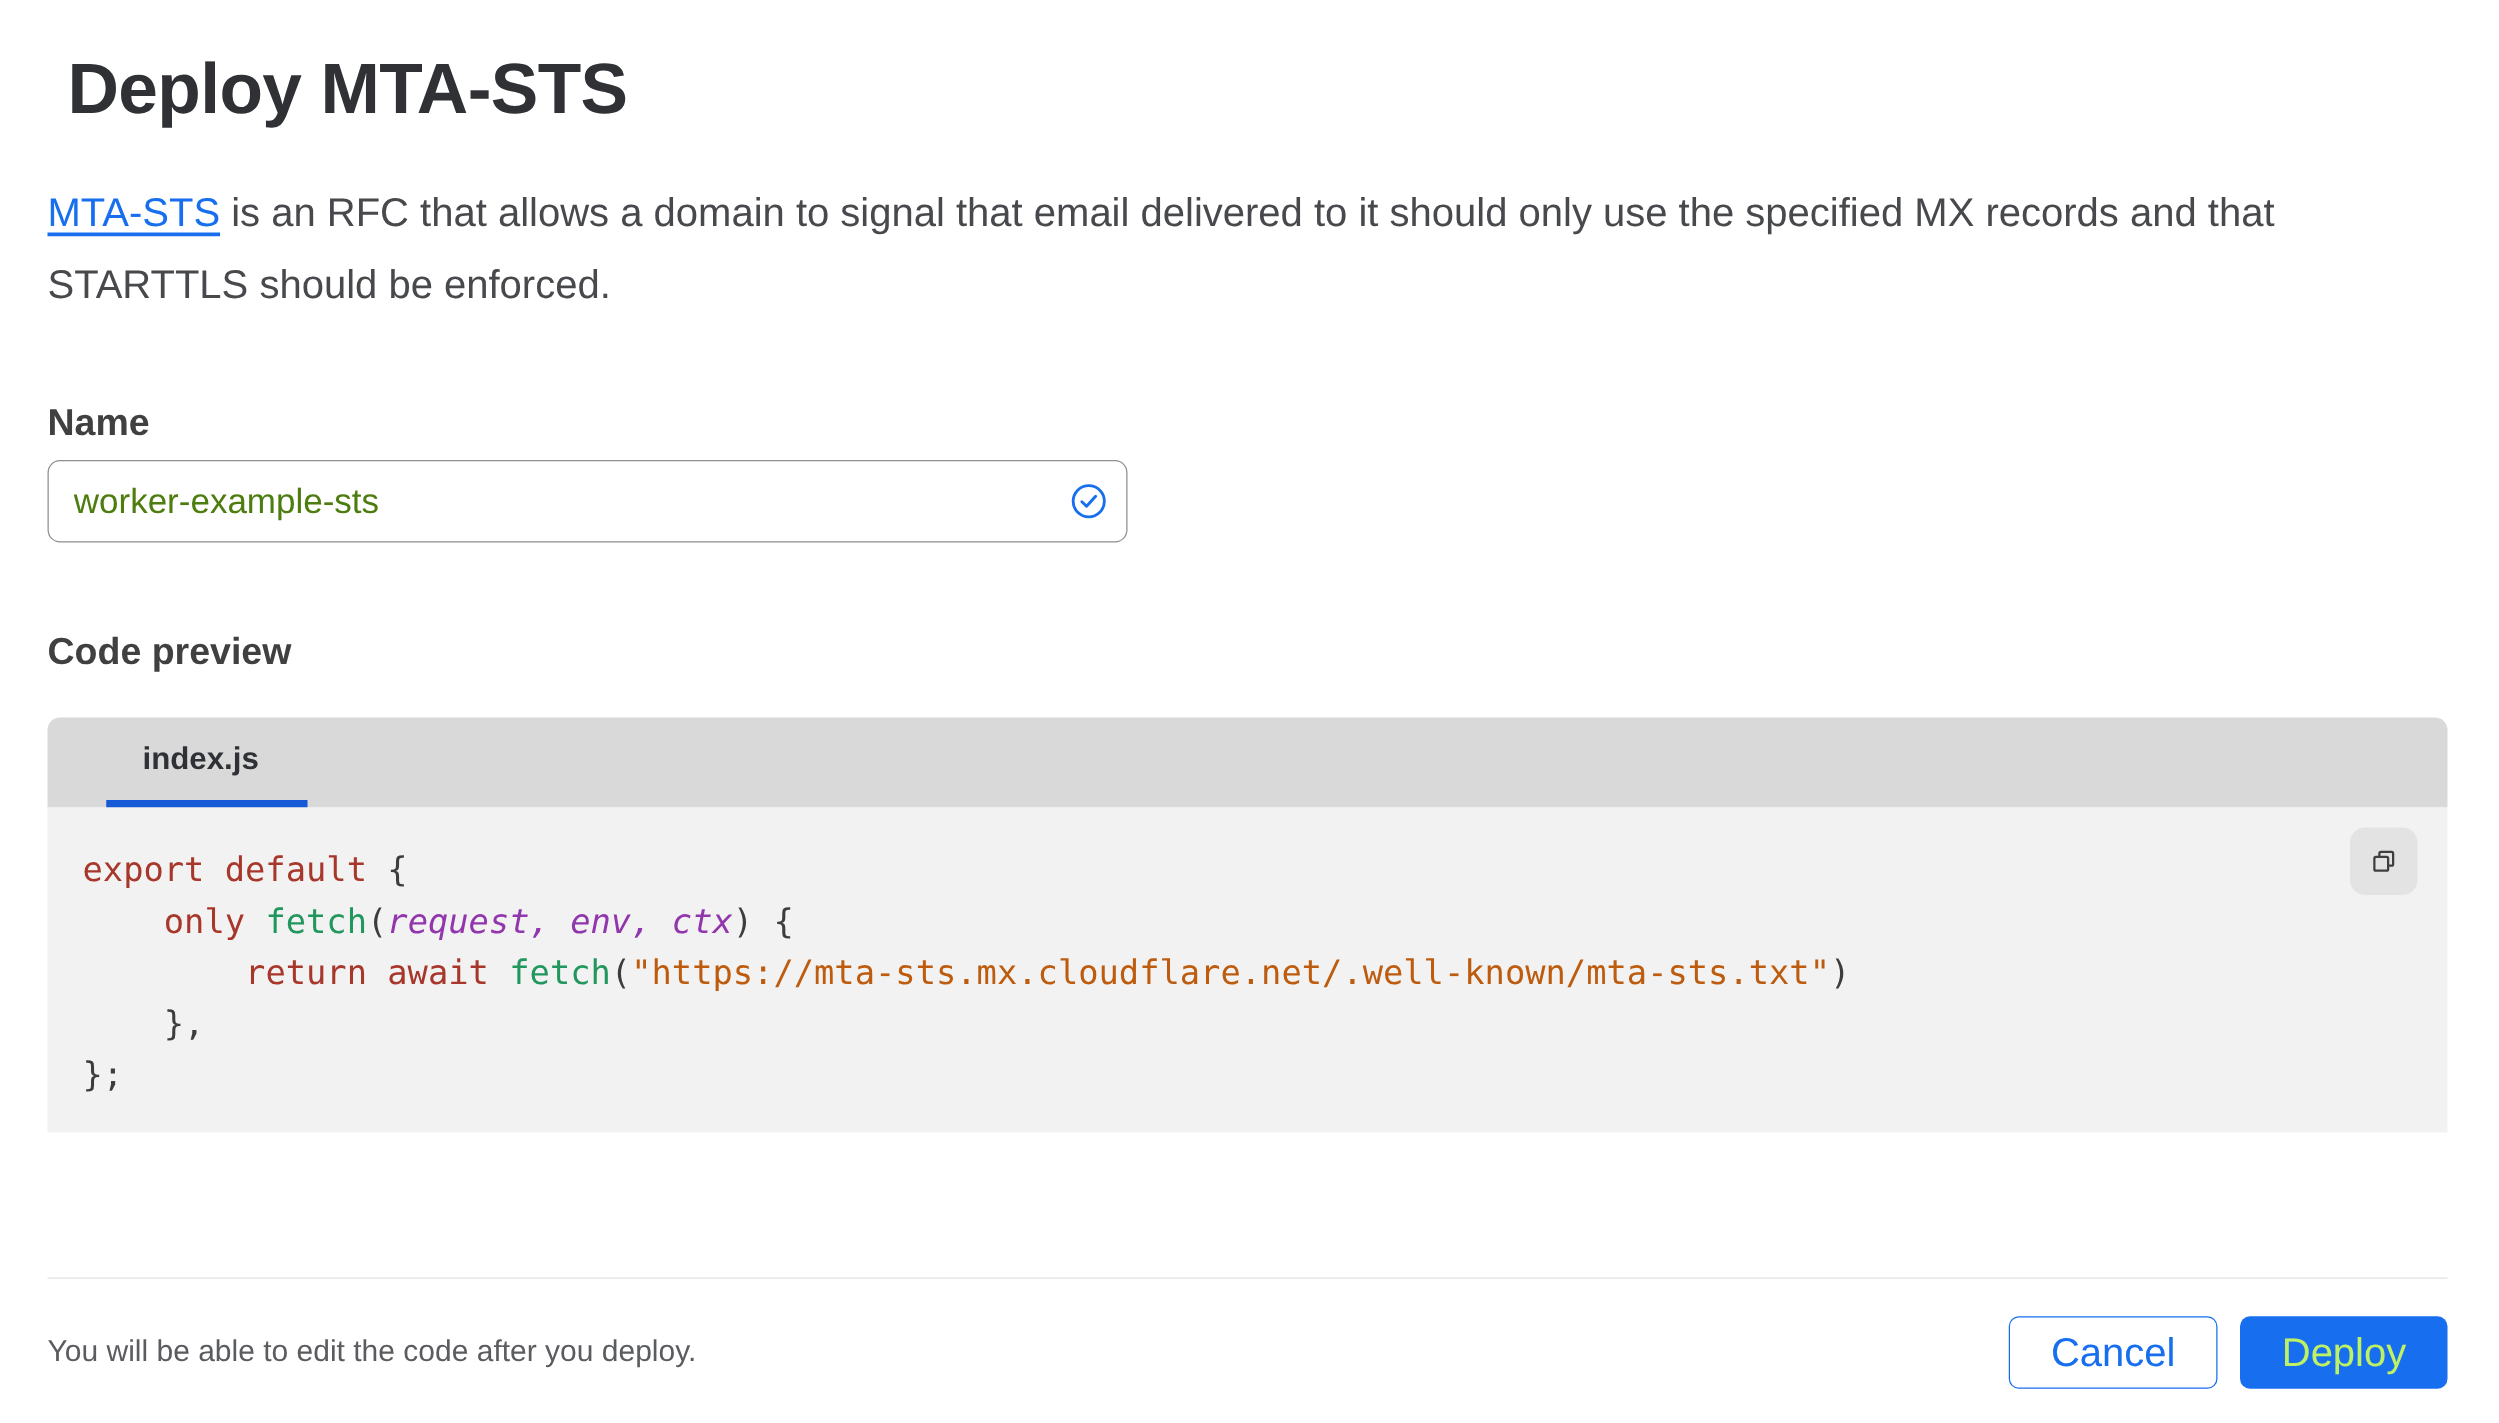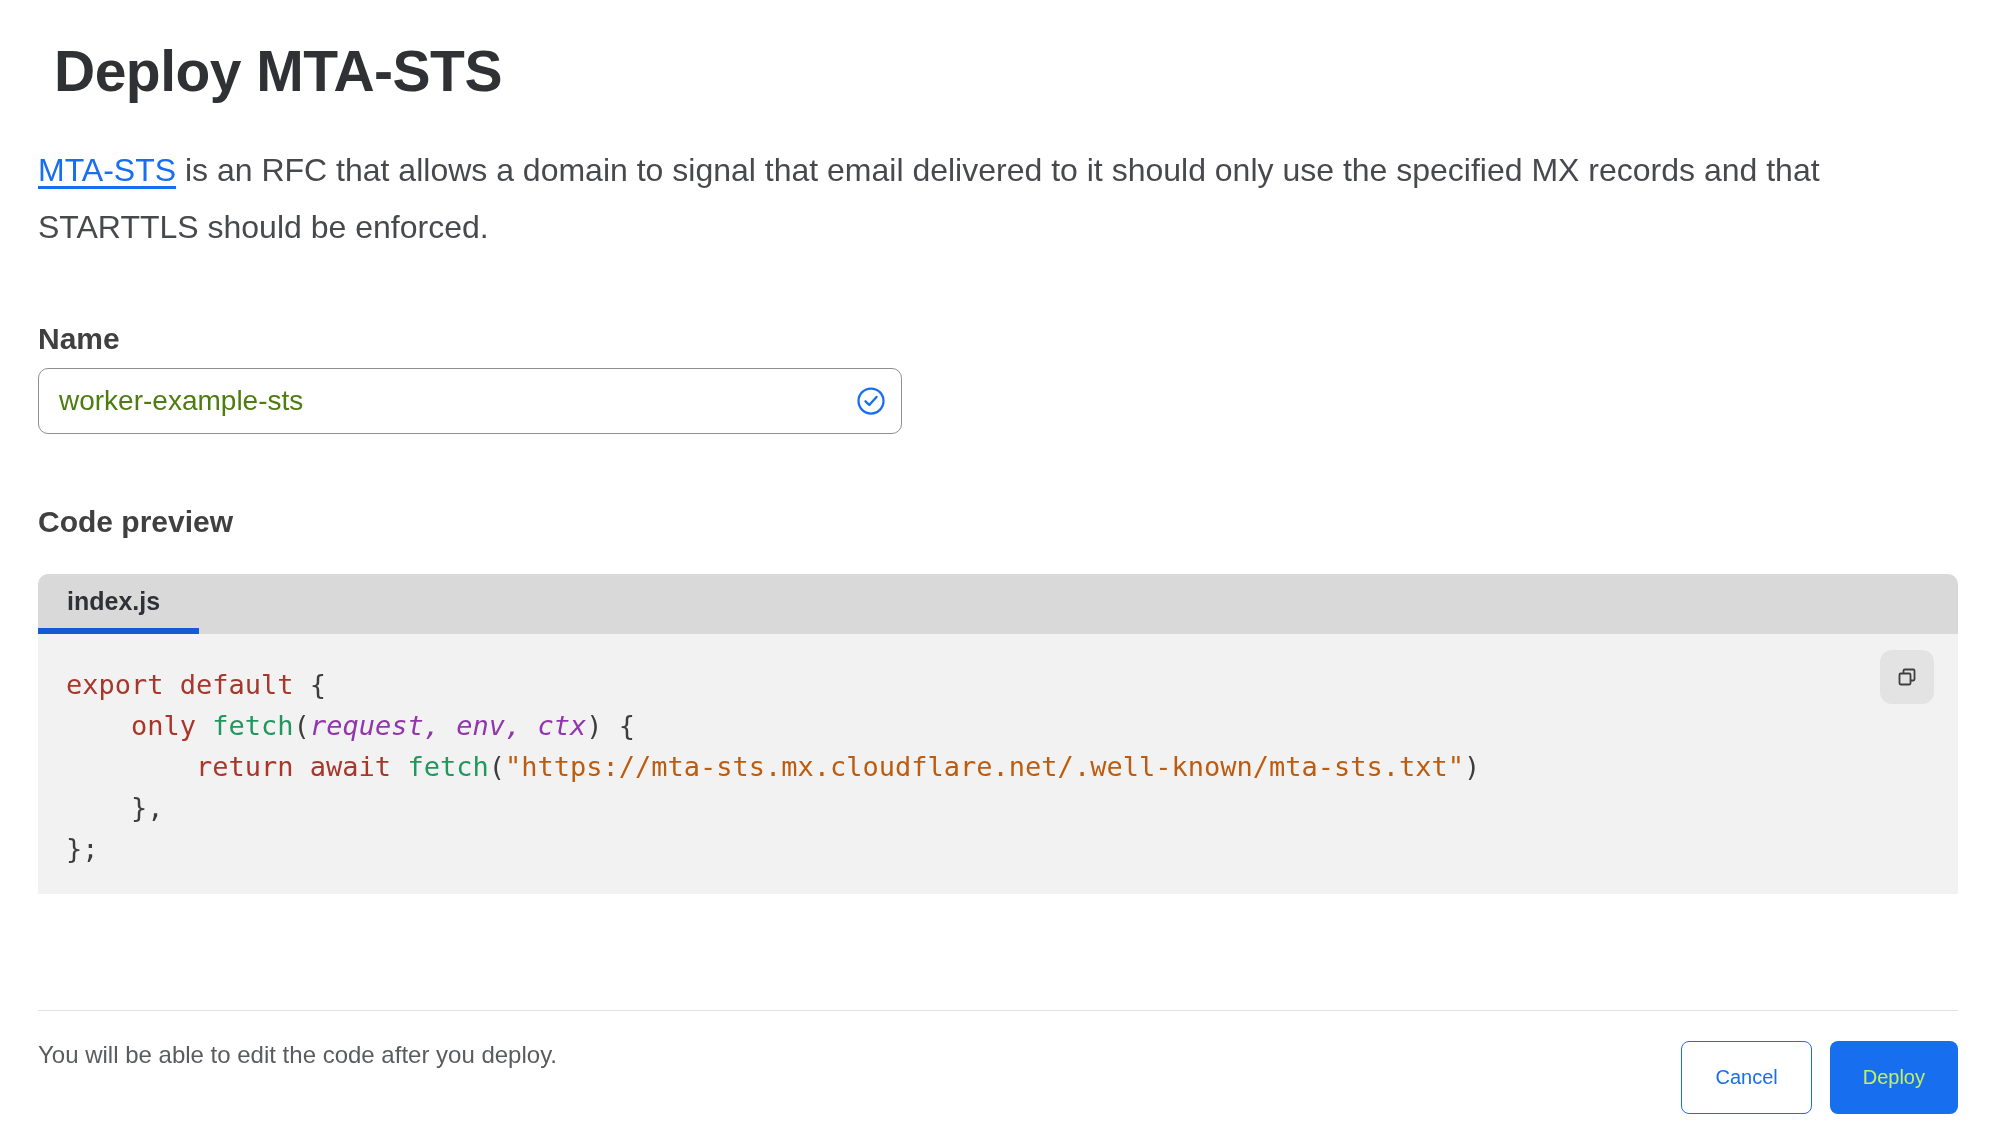--- a/index.html
+++ b/index.html
@@ -49,9 +49,9 @@
   .code-label{margin-top:71px;}
 
   .tabbar{
-    margin-top:35px;width:1920px;height:60px;
+    margin-top:35px;width:1920px;height:72px;
     background:#d9d9d9;border-radius:10px 10px 0 0;
-    display:flex;align-items:stretch;
+    display:flex;align-items:stretch;padding-left:47px;
   }
   .tab{
     width:161px;height:100%;

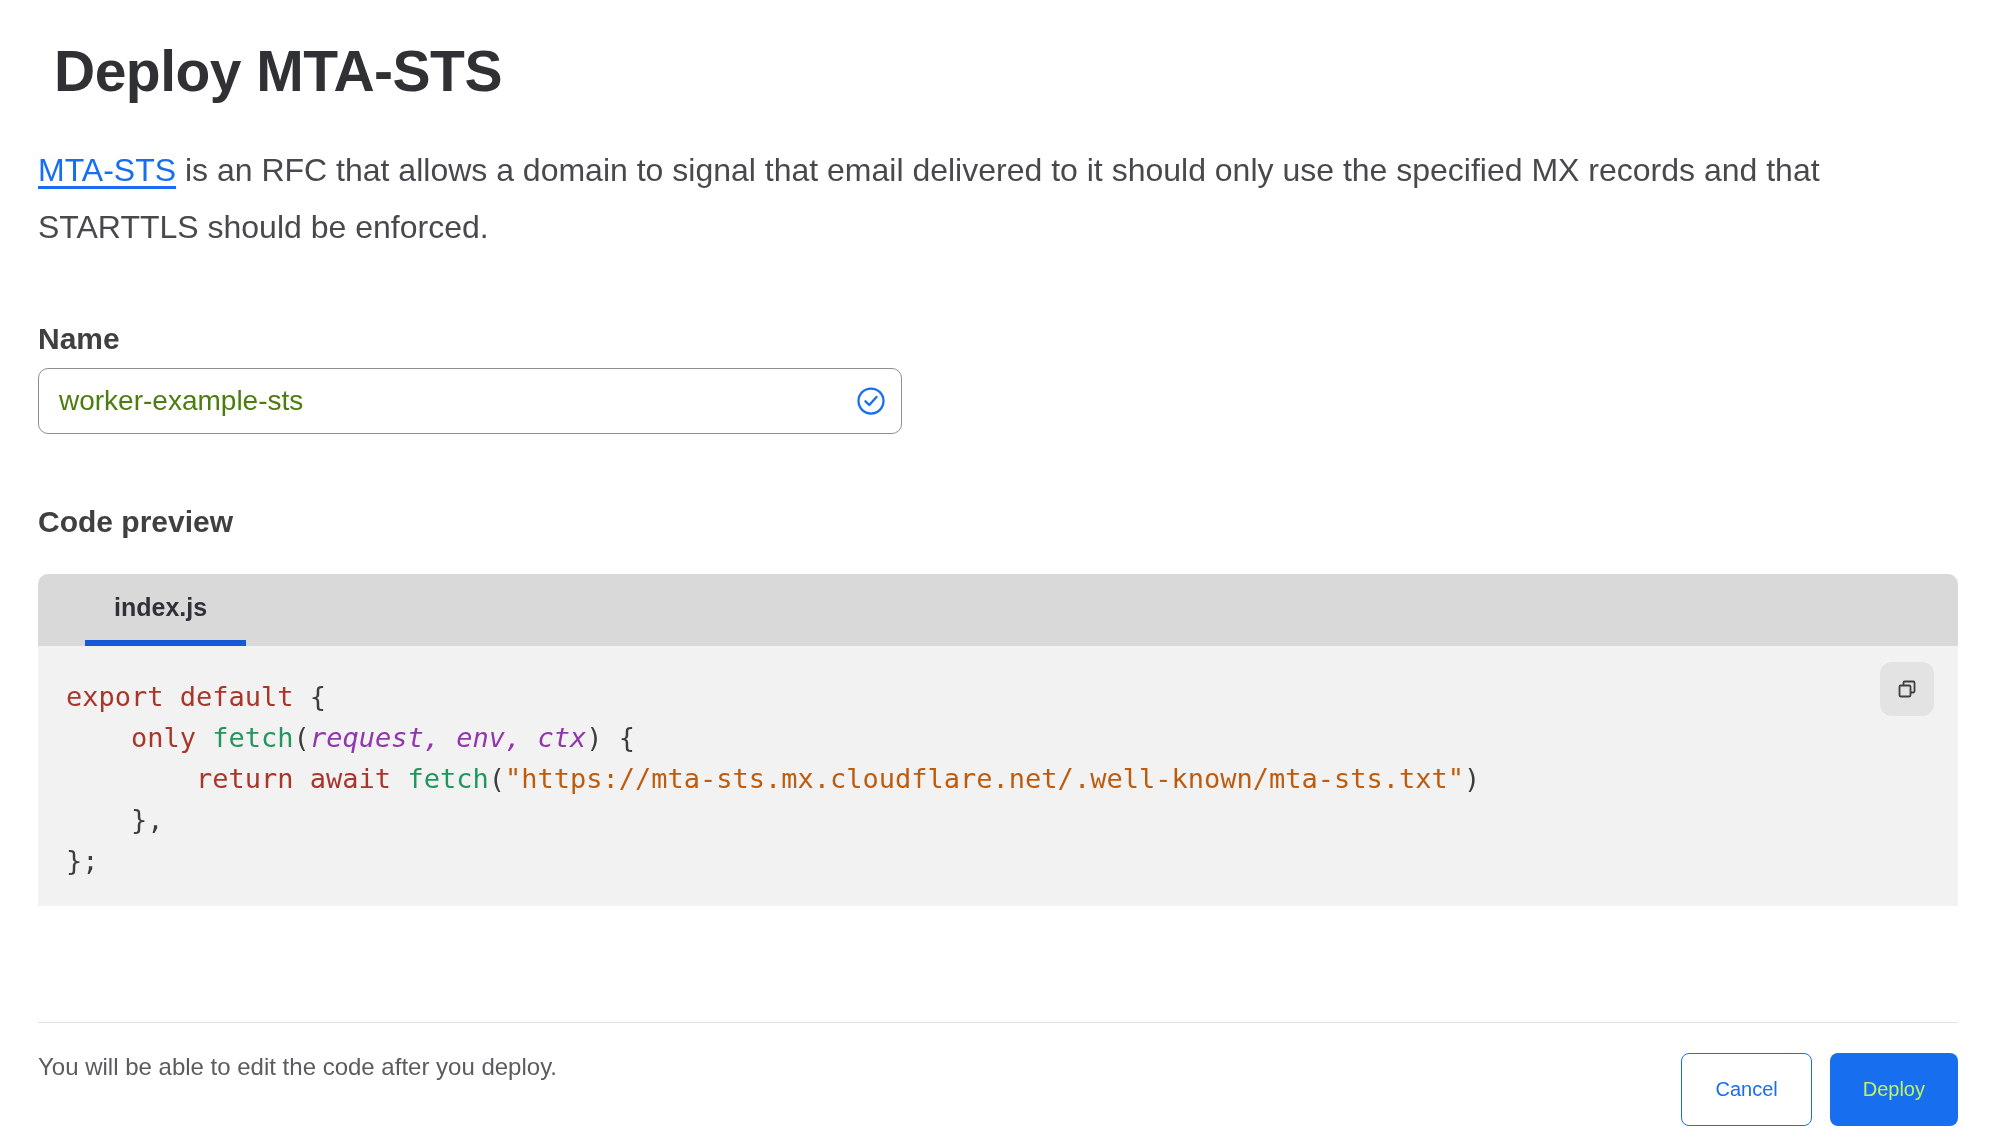--- a/index.html
+++ b/index.html
@@ -93,7 +93,7 @@
 
   .footer{
     margin-top:30px;width:1920px;
-    display:flex;justify-content:space-between;
+    display:flex;align-items:center;justify-content:space-between;
   }
   .footer-note{font-size:24px;color:#5a5c5f;}
   .footer-actions{display:flex;gap:18px;}

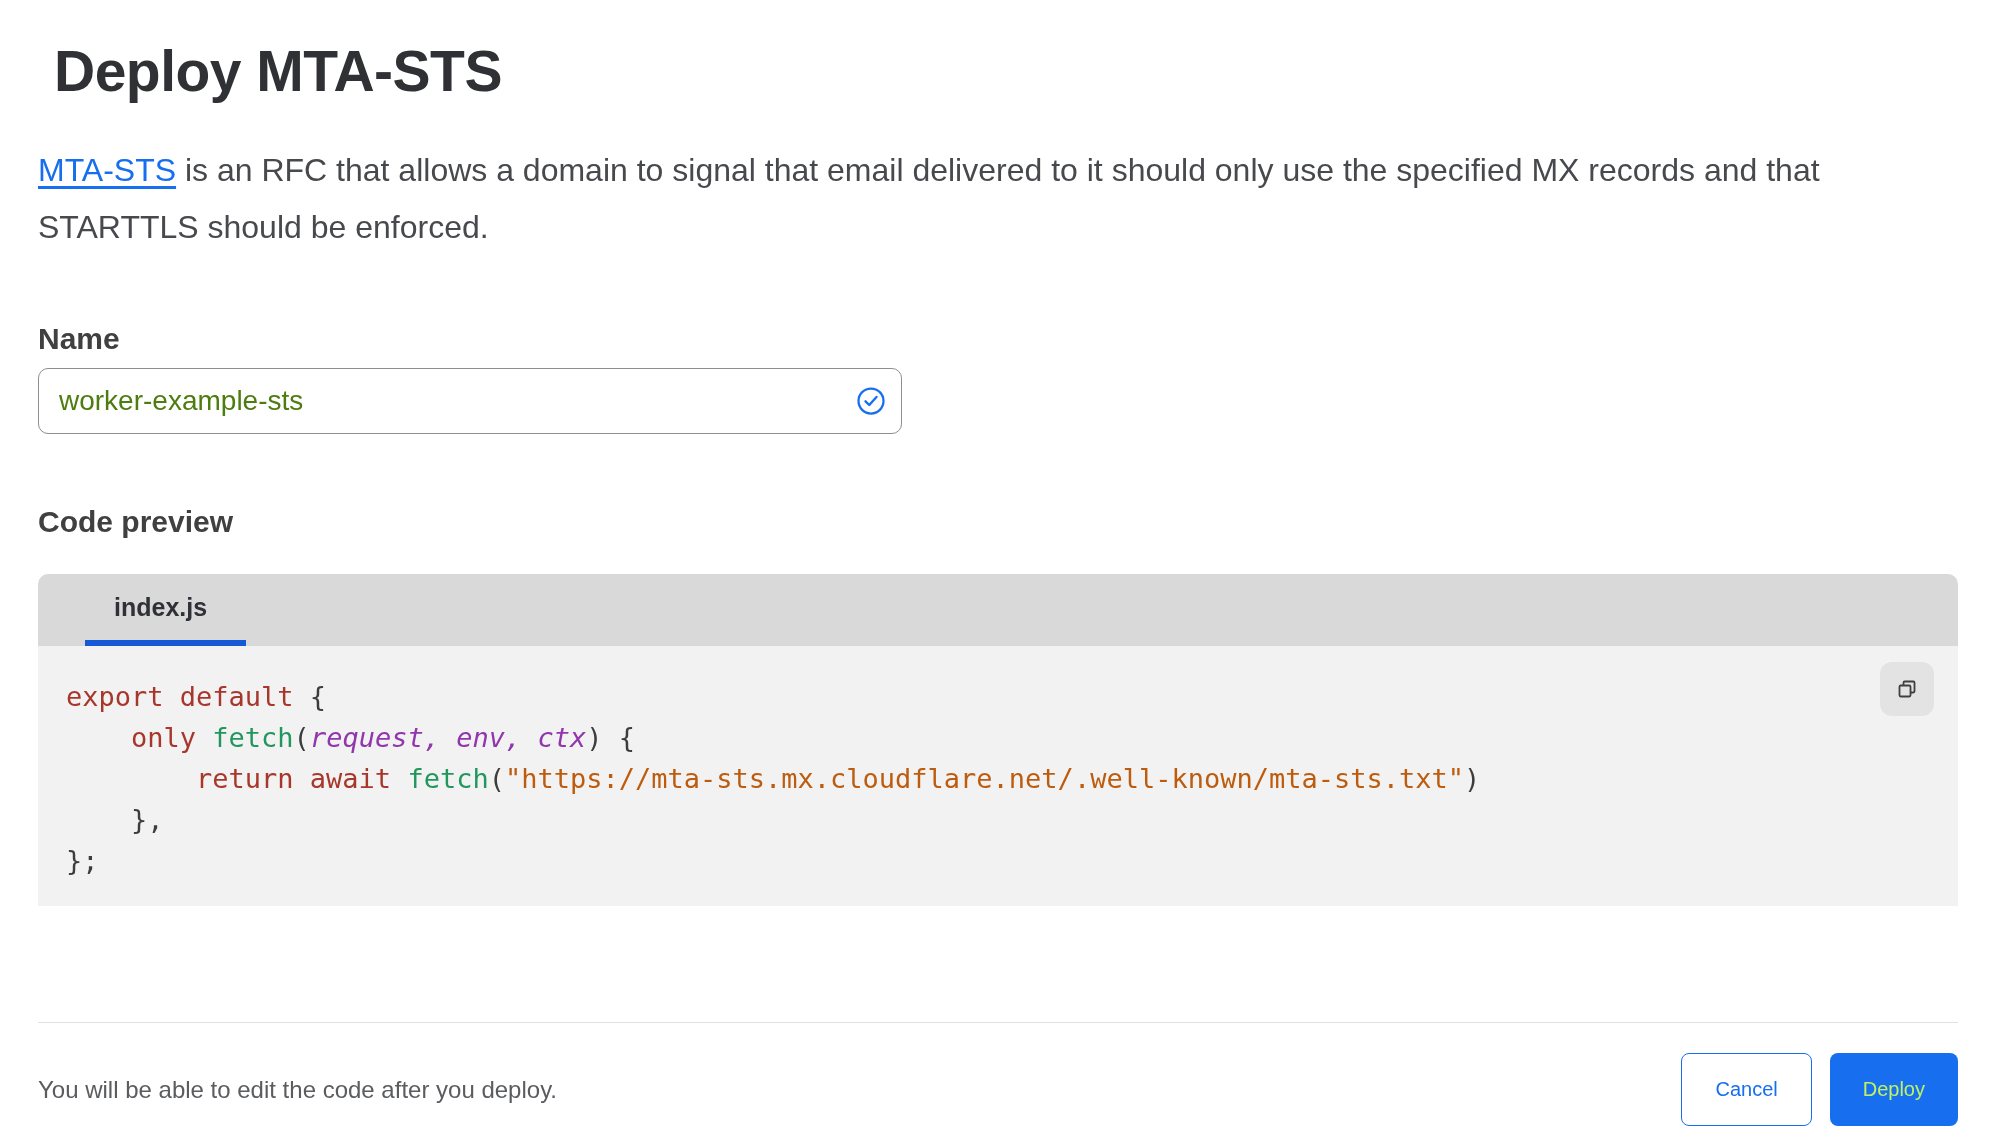--- a/index.html
+++ b/index.html
@@ -98,7 +98,7 @@
   .footer-note{font-size:24px;color:#5a5c5f;}
   .footer-actions{display:flex;gap:18px;}
   .btn{
-    height:73px;border-radius:8px;font-size:20px;
+    height:58px;border-radius:8px;font-size:32px;
     font-family:"Liberation Sans",sans-serif;
     padding:0 33px;cursor:pointer;
     display:flex;align-items:center;justify-content:center;

